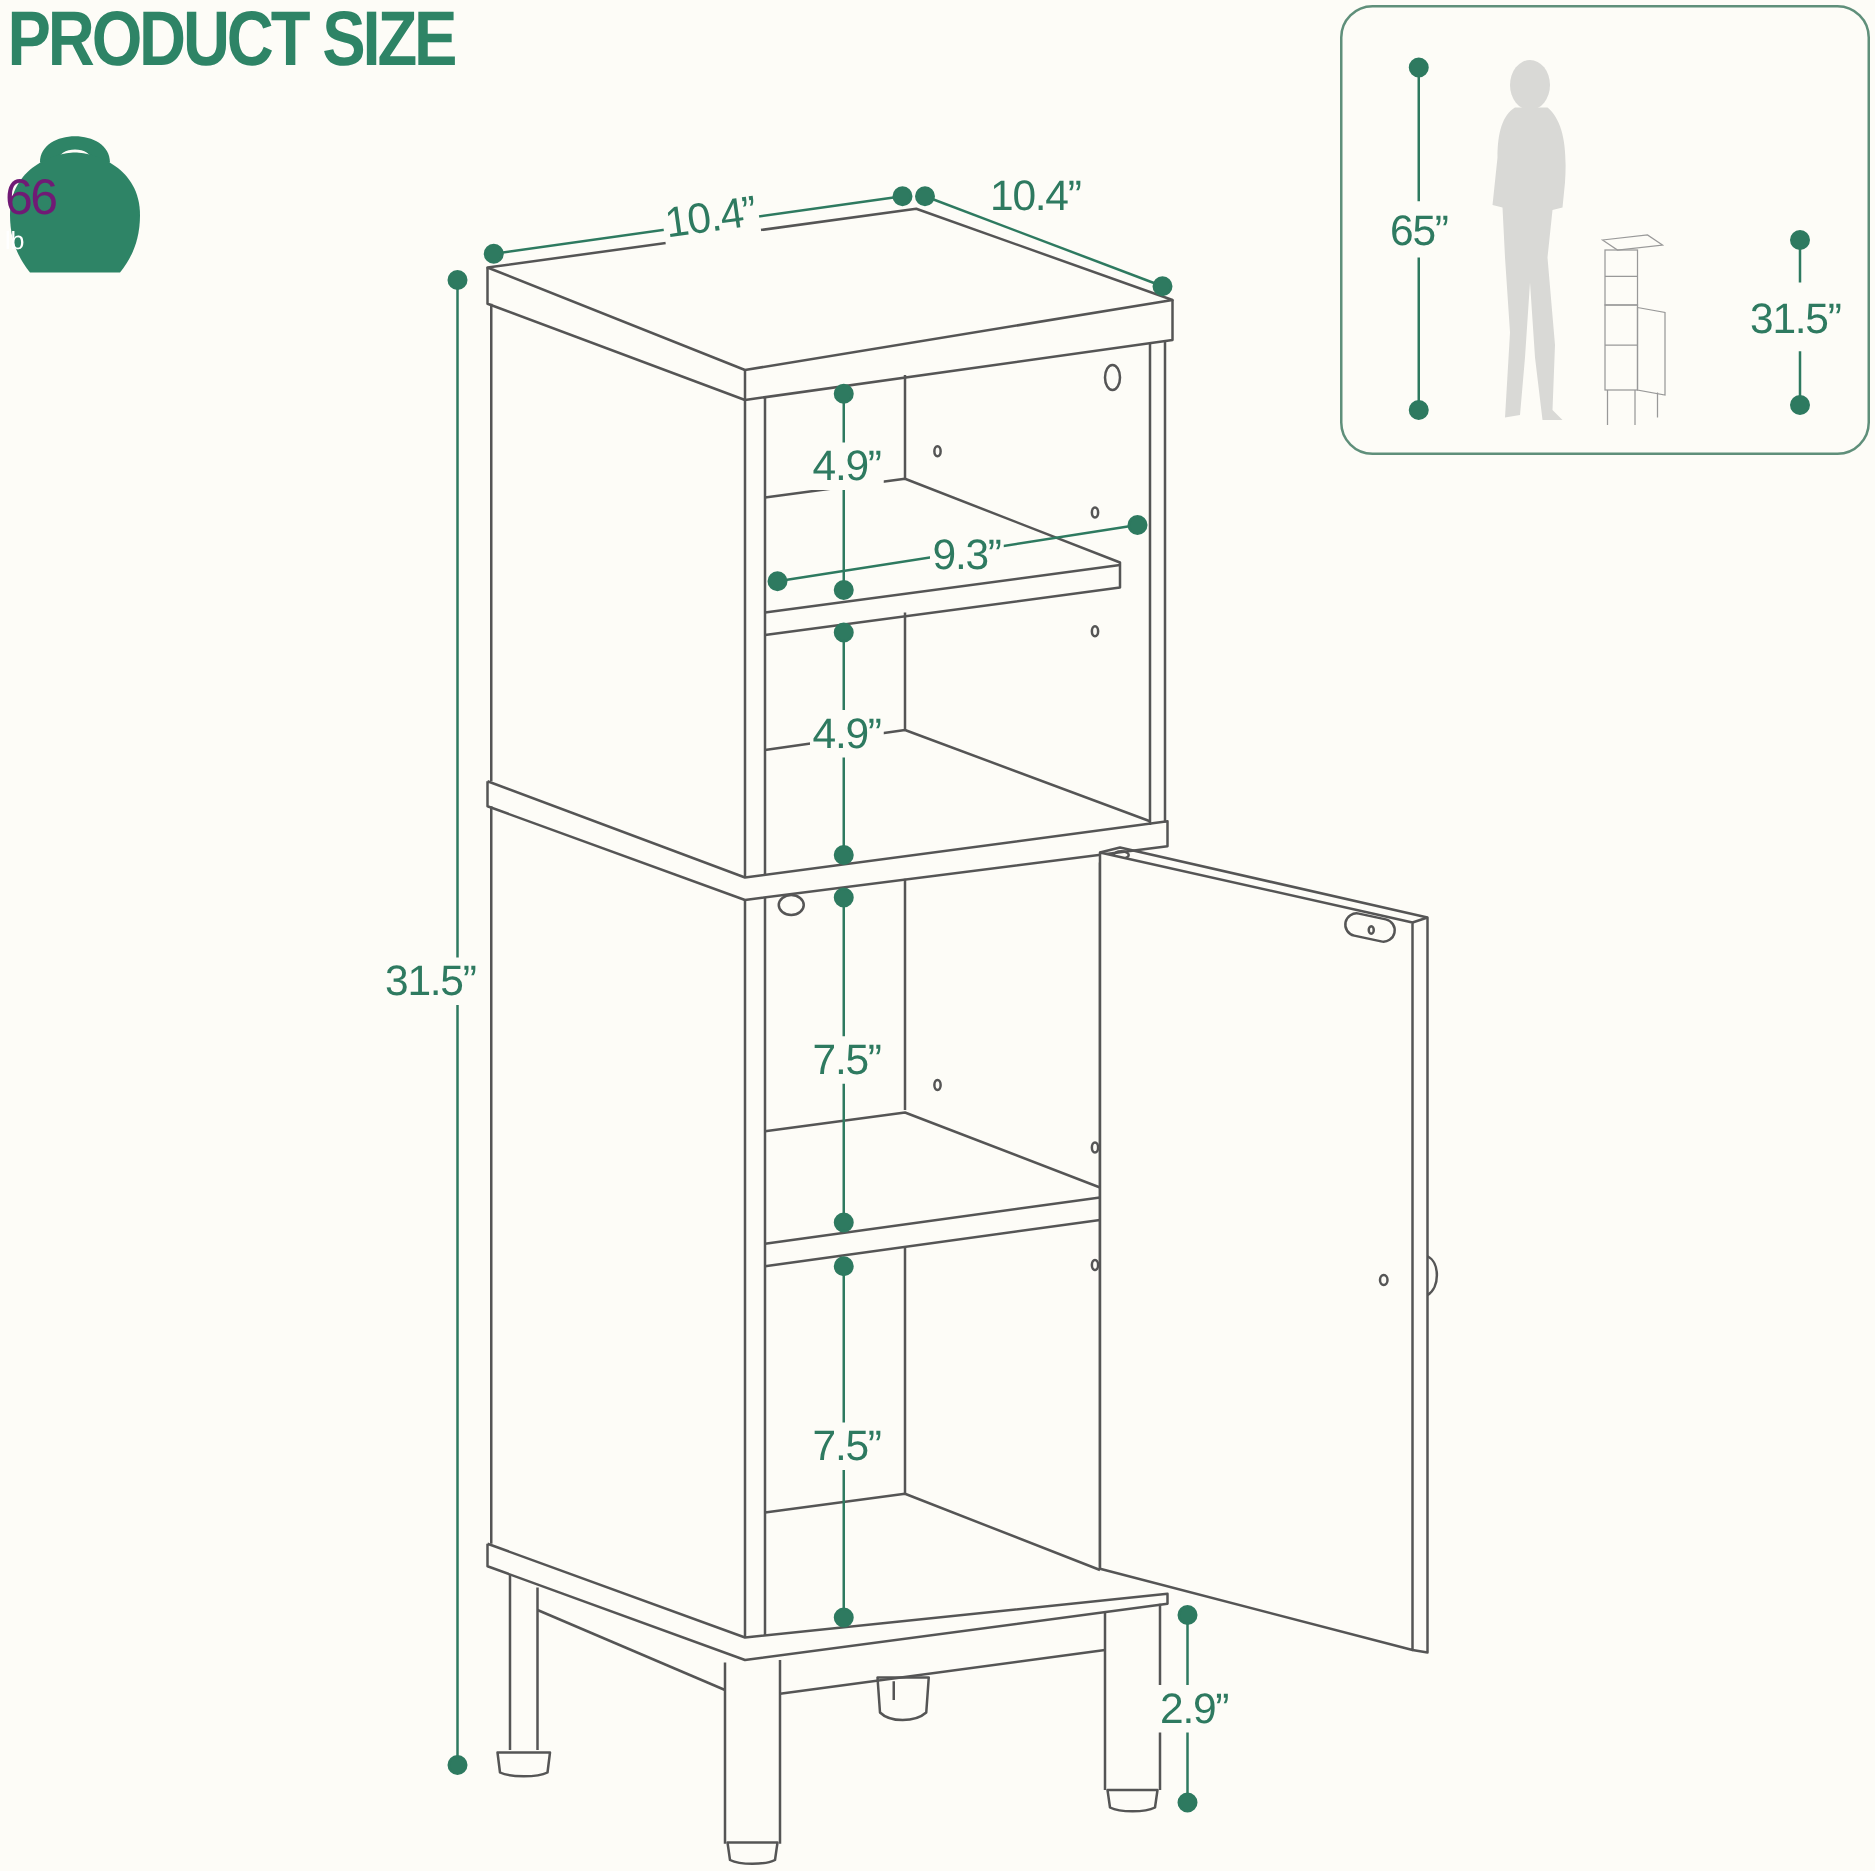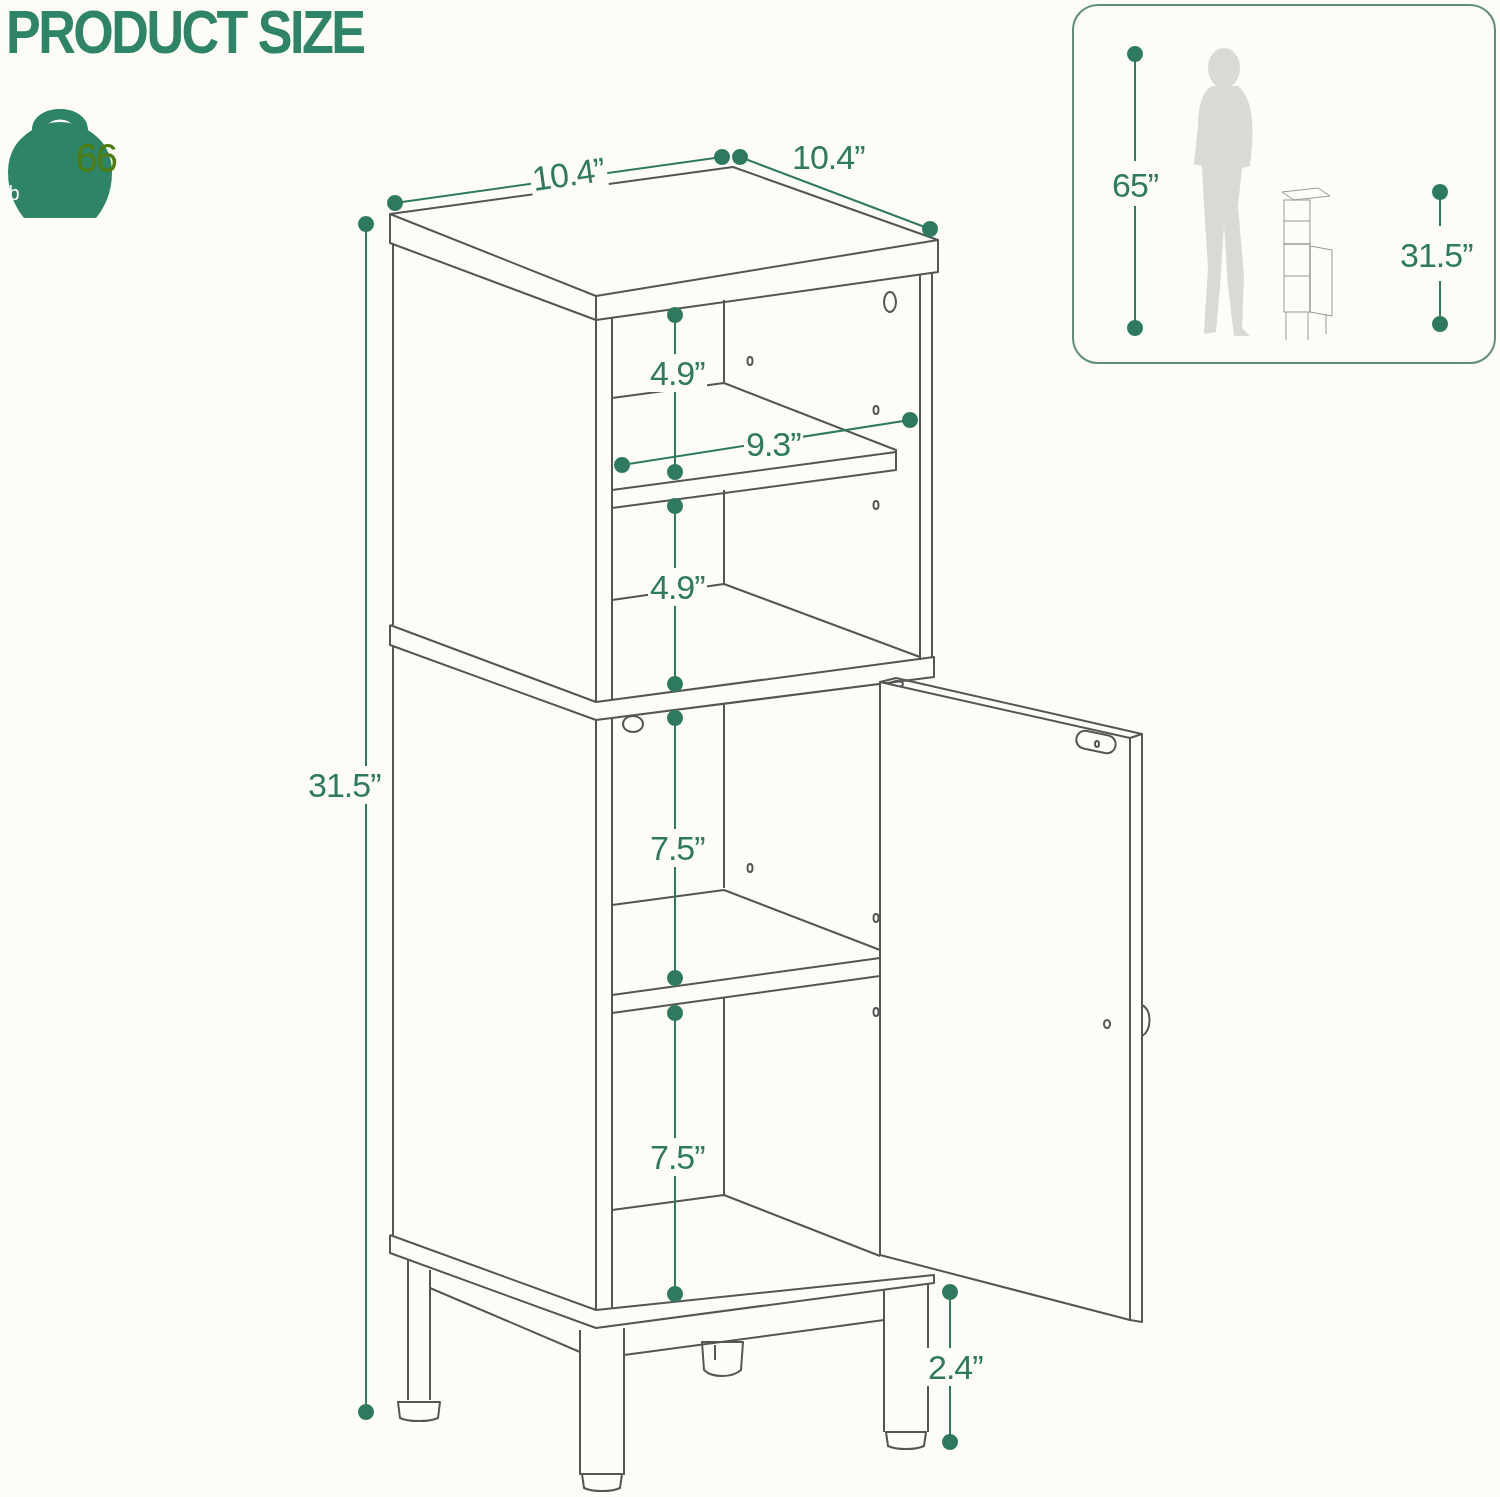--- a/index.html
+++ b/index.html
@@ -6,7 +6,7 @@
   body { width:1500px; height:1497px; background:#fdfcf7; position:relative; overflow:hidden; font-family:"Liberation Sans", sans-serif; }
   .title { position:absolute; left:6px; top:-4px; font-family:"Liberation Sans", sans-serif; font-weight:bold; font-size:62px; color:#2e8466; letter-spacing:-3px; transform:scaleX(0.84); transform-origin:left top; margin:0; }
   .weight { position:absolute; left:4px; top:94px; width:112px; height:126px; }
-  .weight .num { position:absolute; left:0; width:112px; top:42px; text-align:right; color:#4d7c0f; font-size:40px; letter-spacing:-2px; }
+  .weight .num { position:absolute; left:0; width:112px; top:42px; text-align:left; color:#701a75; font-size:40px; letter-spacing:-2px; }
   .weight .unit { position:absolute; left:0; width:112px; top:88px; text-align:left; color:#fff; font-size:20px; }
   svg.main { position:absolute; left:0; top:0; }
   .lbl { position:absolute; color:#2e7a60; font-size:34px; letter-spacing:-1px; background:#fdfcf7; padding:0 2px; line-height:38px; white-space:nowrap; }

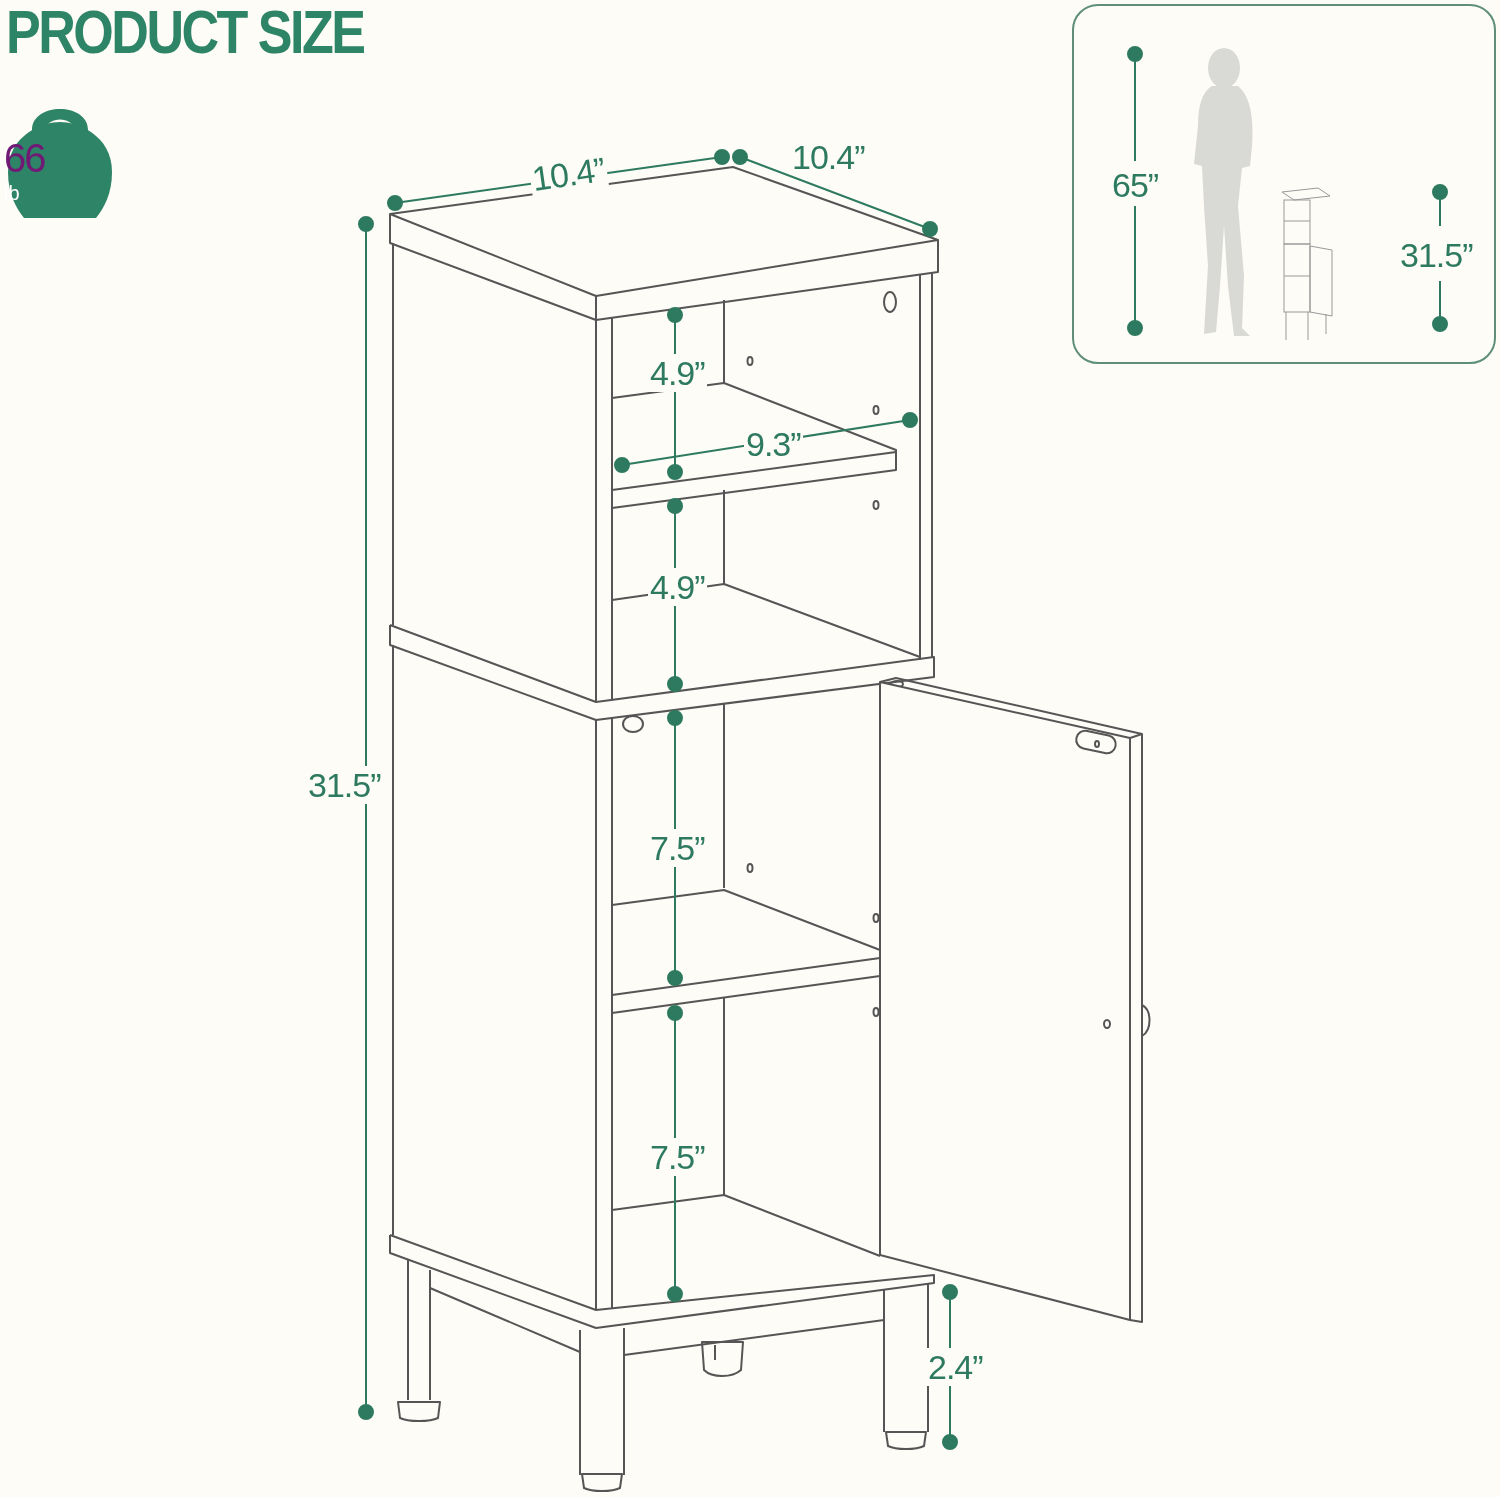--- a/index.html
+++ b/index.html
@@ -139,7 +139,7 @@
 <div class="lbl" style="left:648px;top:568px;">4.9”</div>
 <div class="lbl" style="left:648px;top:829px;">7.5”</div>
 <div class="lbl" style="left:648px;top:1138px;">7.5”</div>
-<div class="lbl" style="left:926px;top:1348px;">2.4”</div>
+<div class="lbl" style="left:926px;top:1348px;">2.9”</div>
 
 <div class="inset">
   <svg width="420" height="356" viewBox="0 0 420 356" style="position:absolute;left:0;top:0;">

